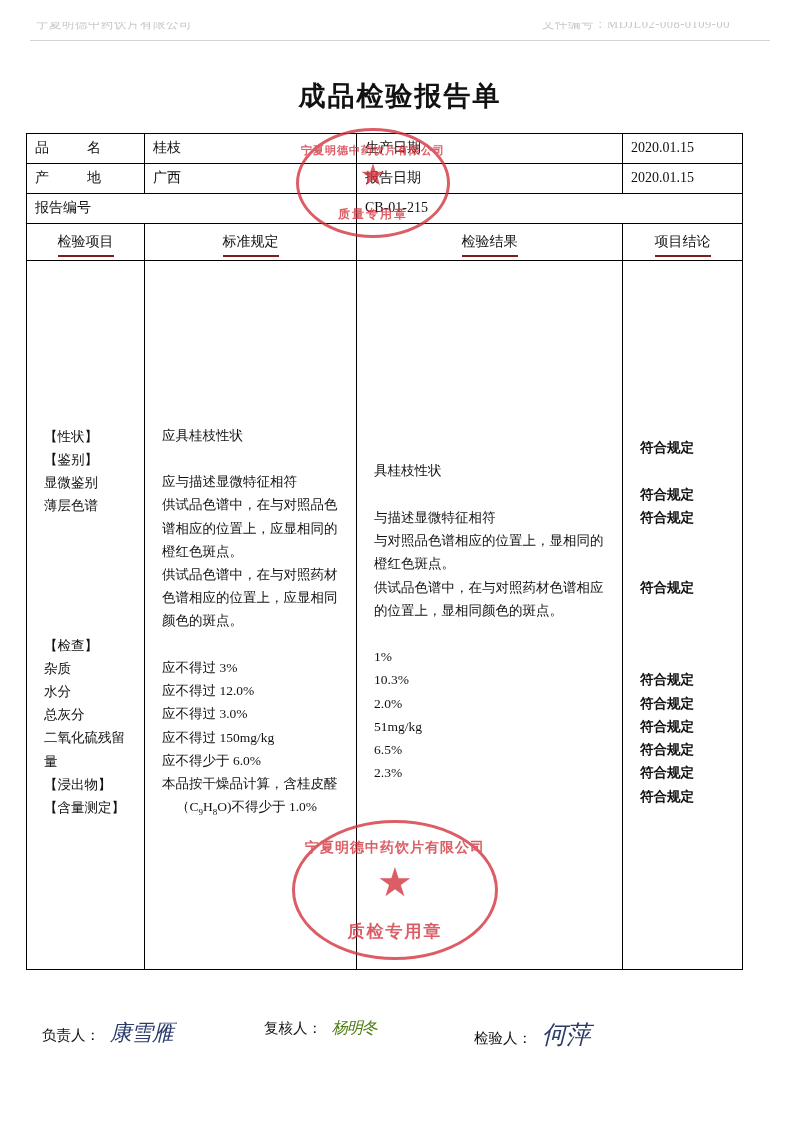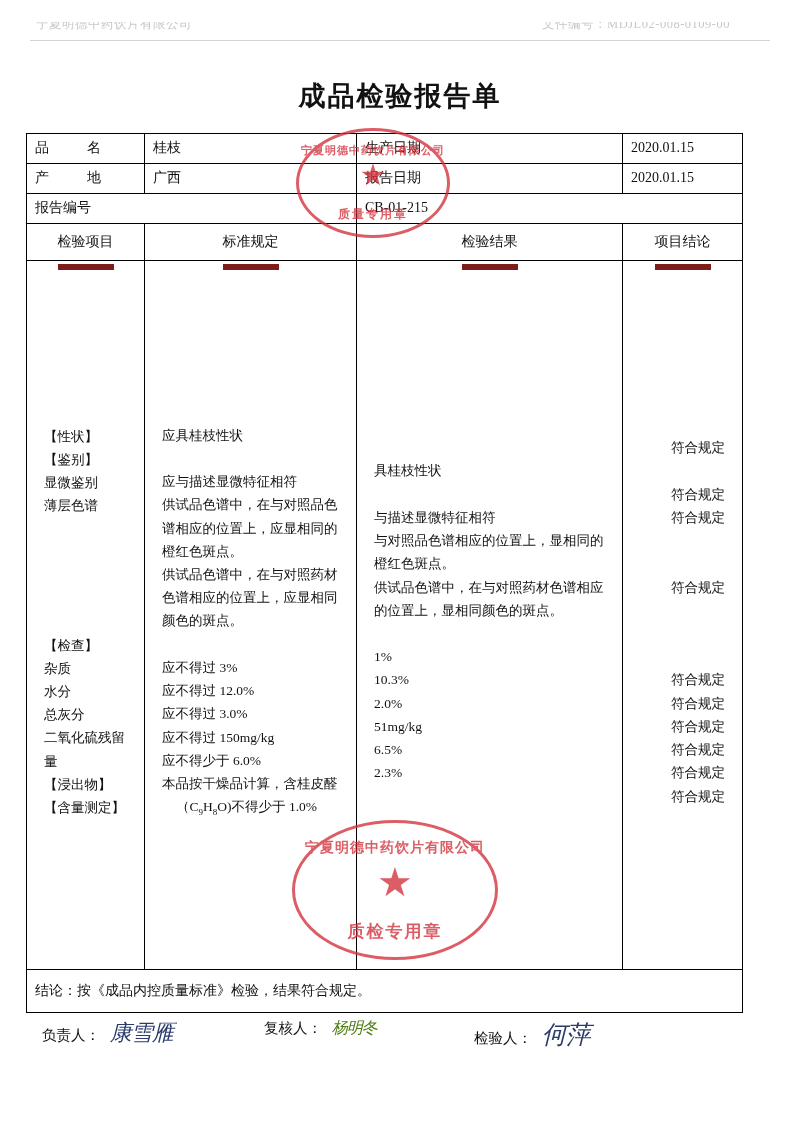--- a/index.html
+++ b/index.html
@@ -112,8 +112,8 @@
     font-size: 14px;
   }
   .hdr .u {
-    border-bottom: 6px solid #7f1d1d;
-    padding-bottom: 15px;
+    border-bottom: 2px solid #7f1d1d;
+    padding-bottom: 6px;
   }
 
   

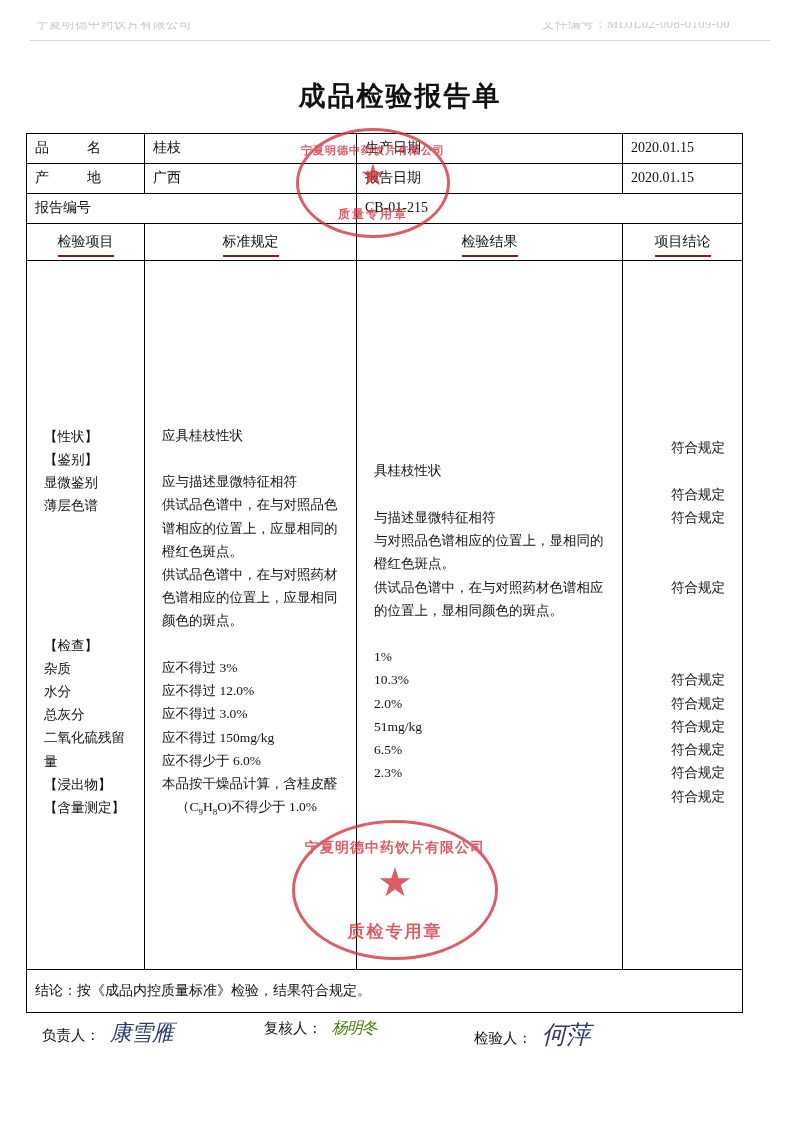--- a/index.html
+++ b/index.html
@@ -127,7 +127,7 @@
     font-size: 13.5px;
     line-height: 1.72;
   }
-  .cellpad.center { text-align: right; }
+  .cellpad.center { text-align: left; font-weight: bold; }
   .spacer-line { height: 10px; }
   .blank { color: transparent; }
   .indent { padding-left: 14px; display: inline-block; }

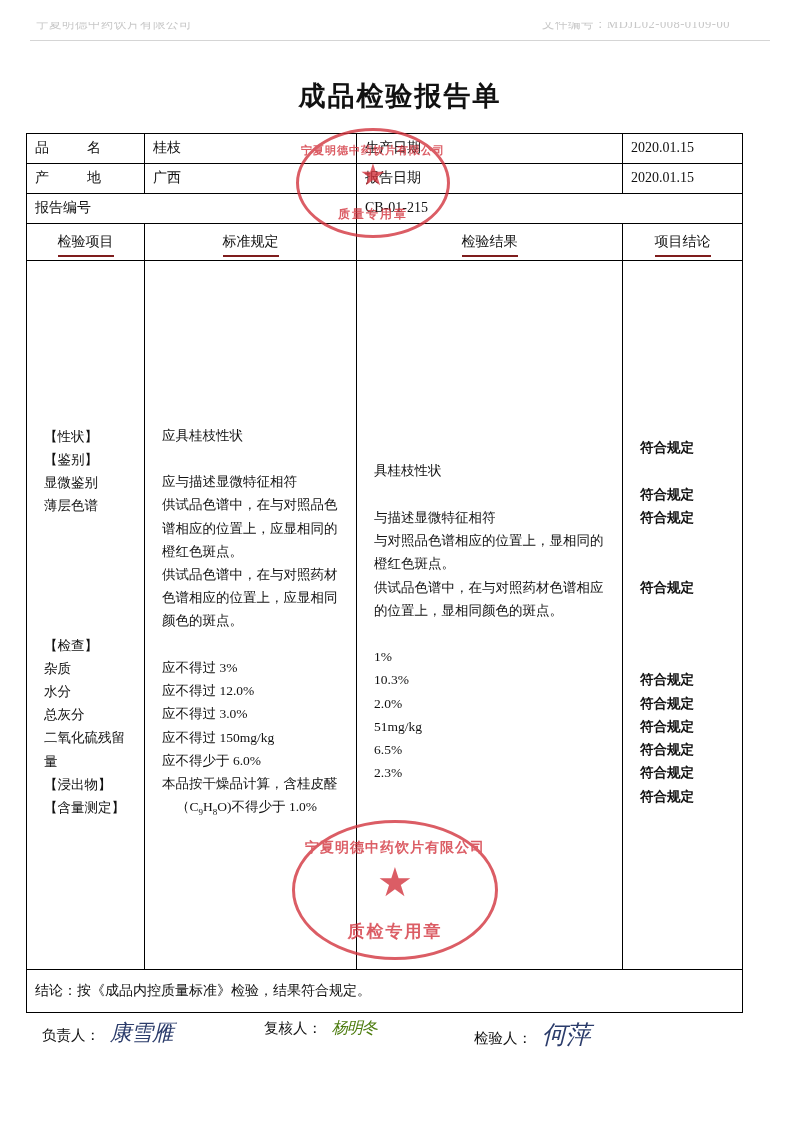--- a/index.html
+++ b/index.html
@@ -362,9 +362,6 @@
         </td>
       </tr>
 
-      <tr class="concl">
-        <td colspan="4">结论：按《成品内控质量标准》检验，结果符合规定。</td>
-      </tr>
     </tbody>
   </table>
 

